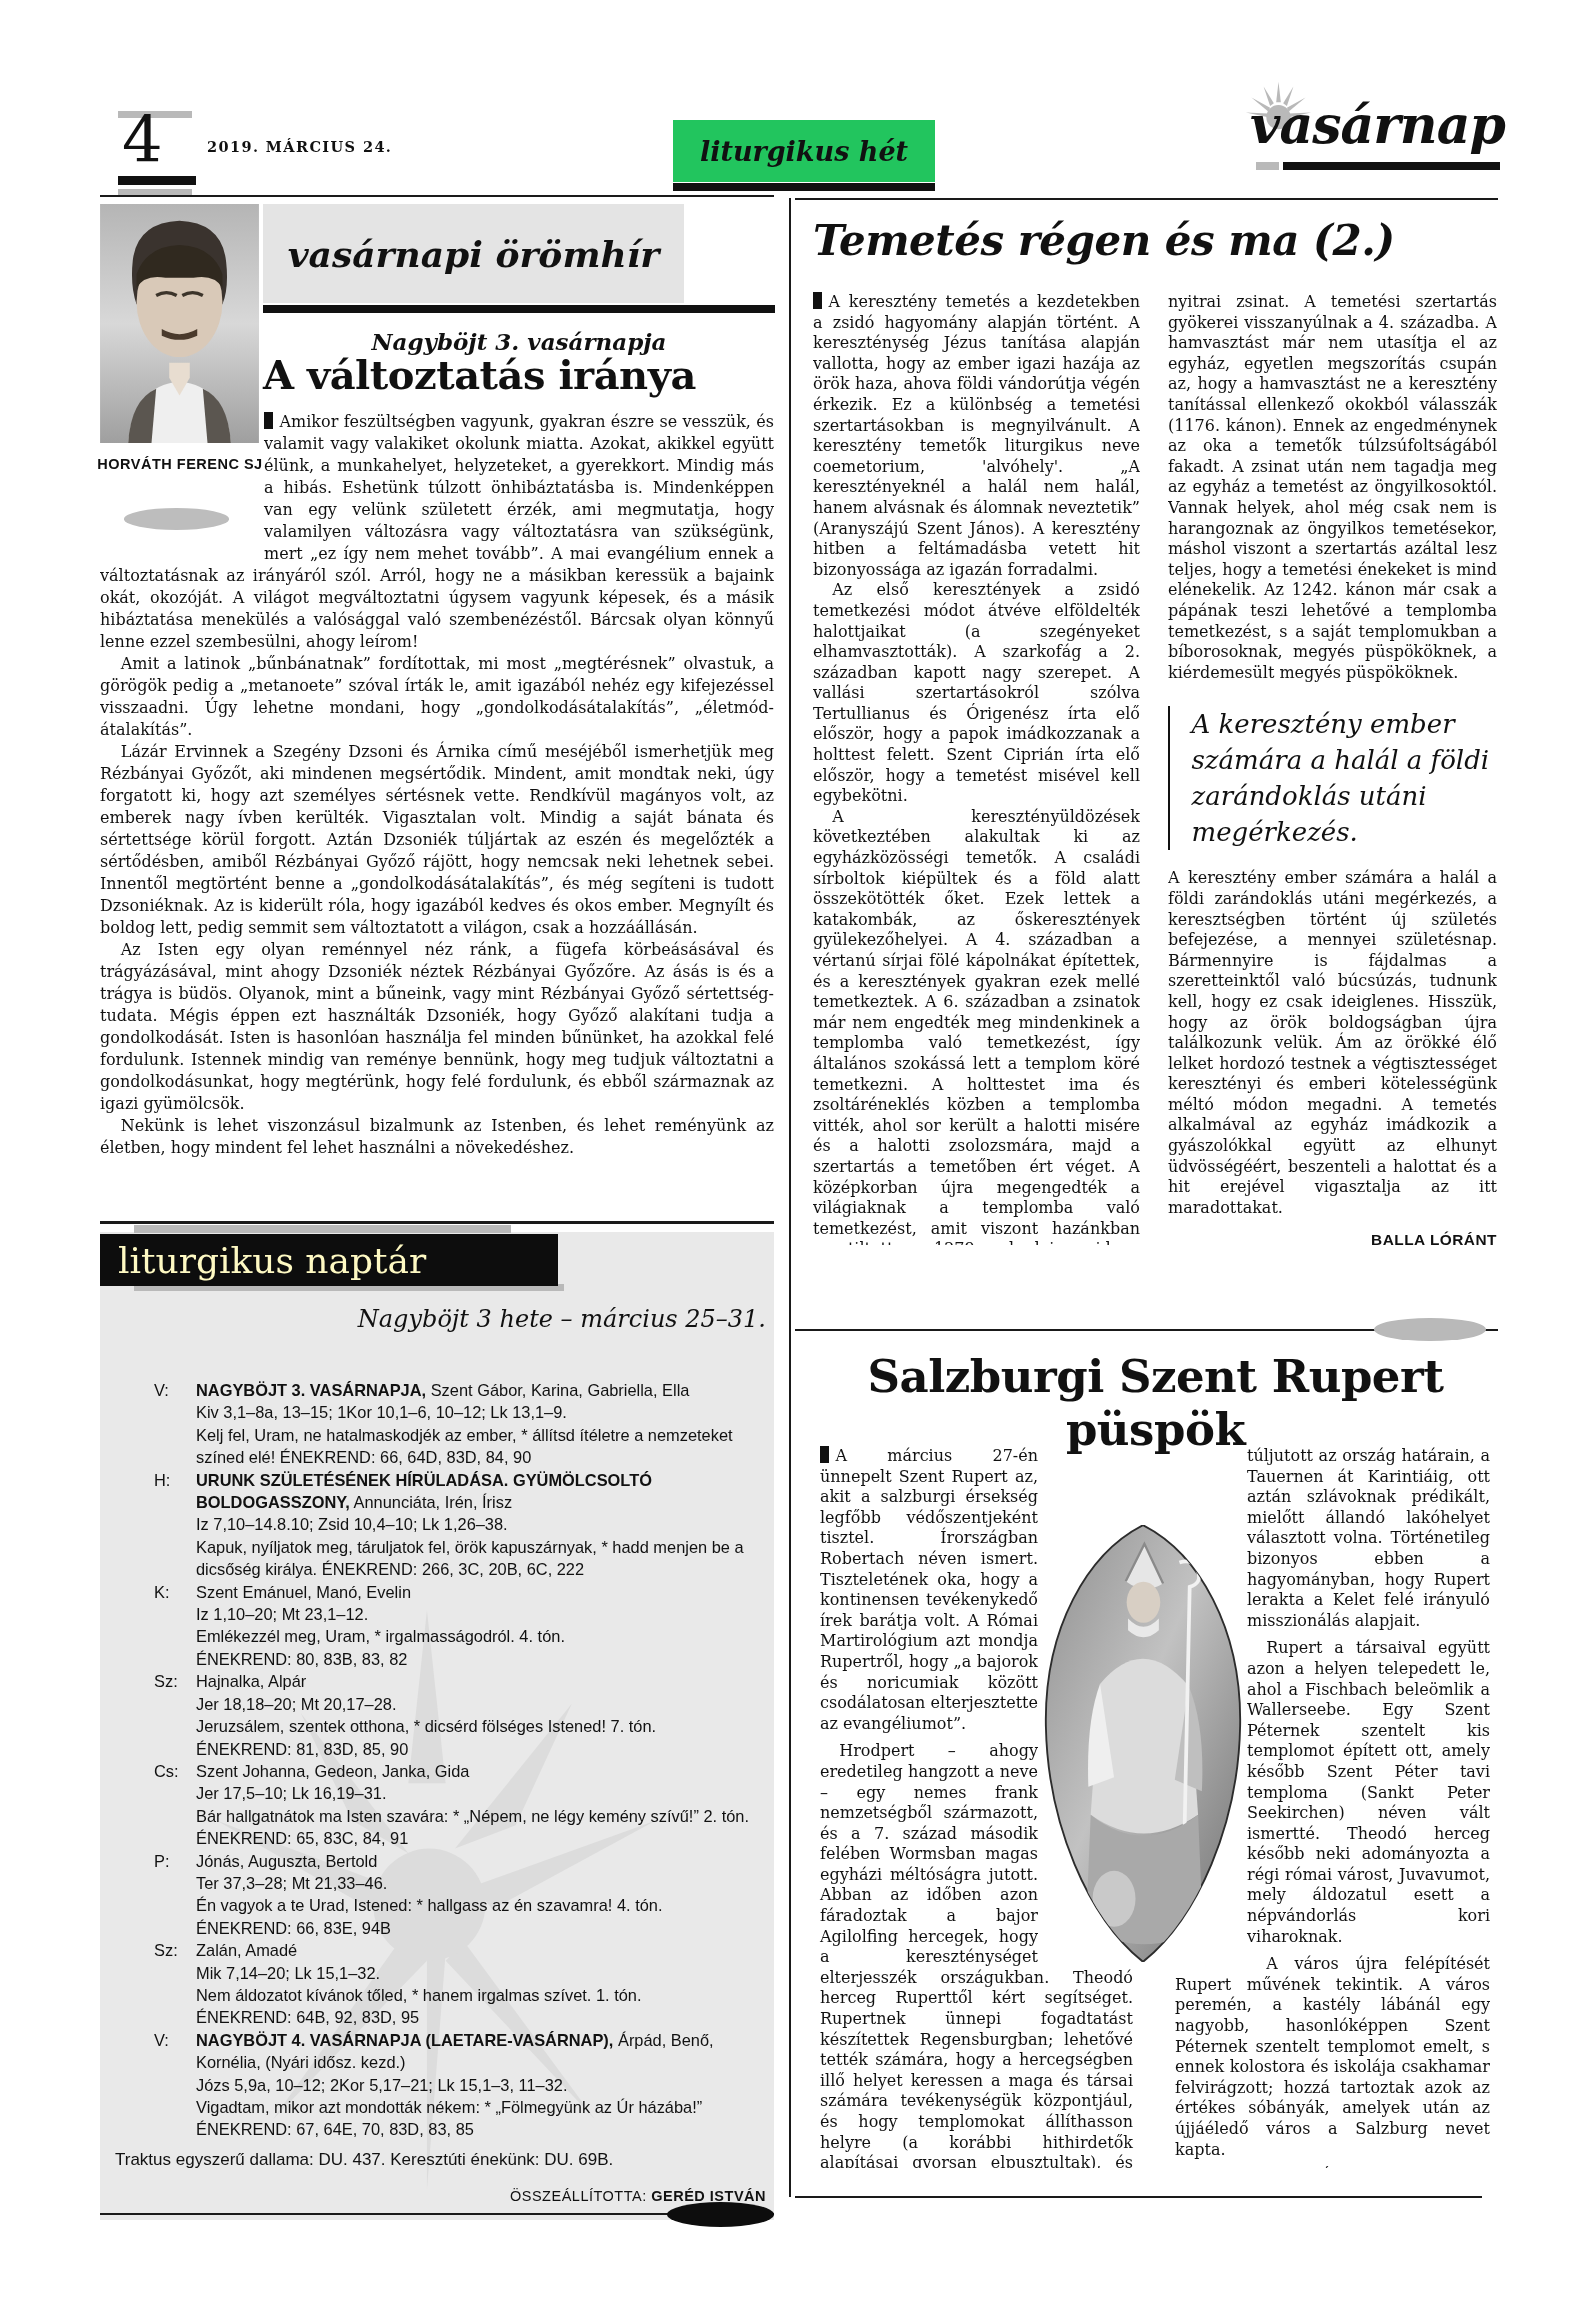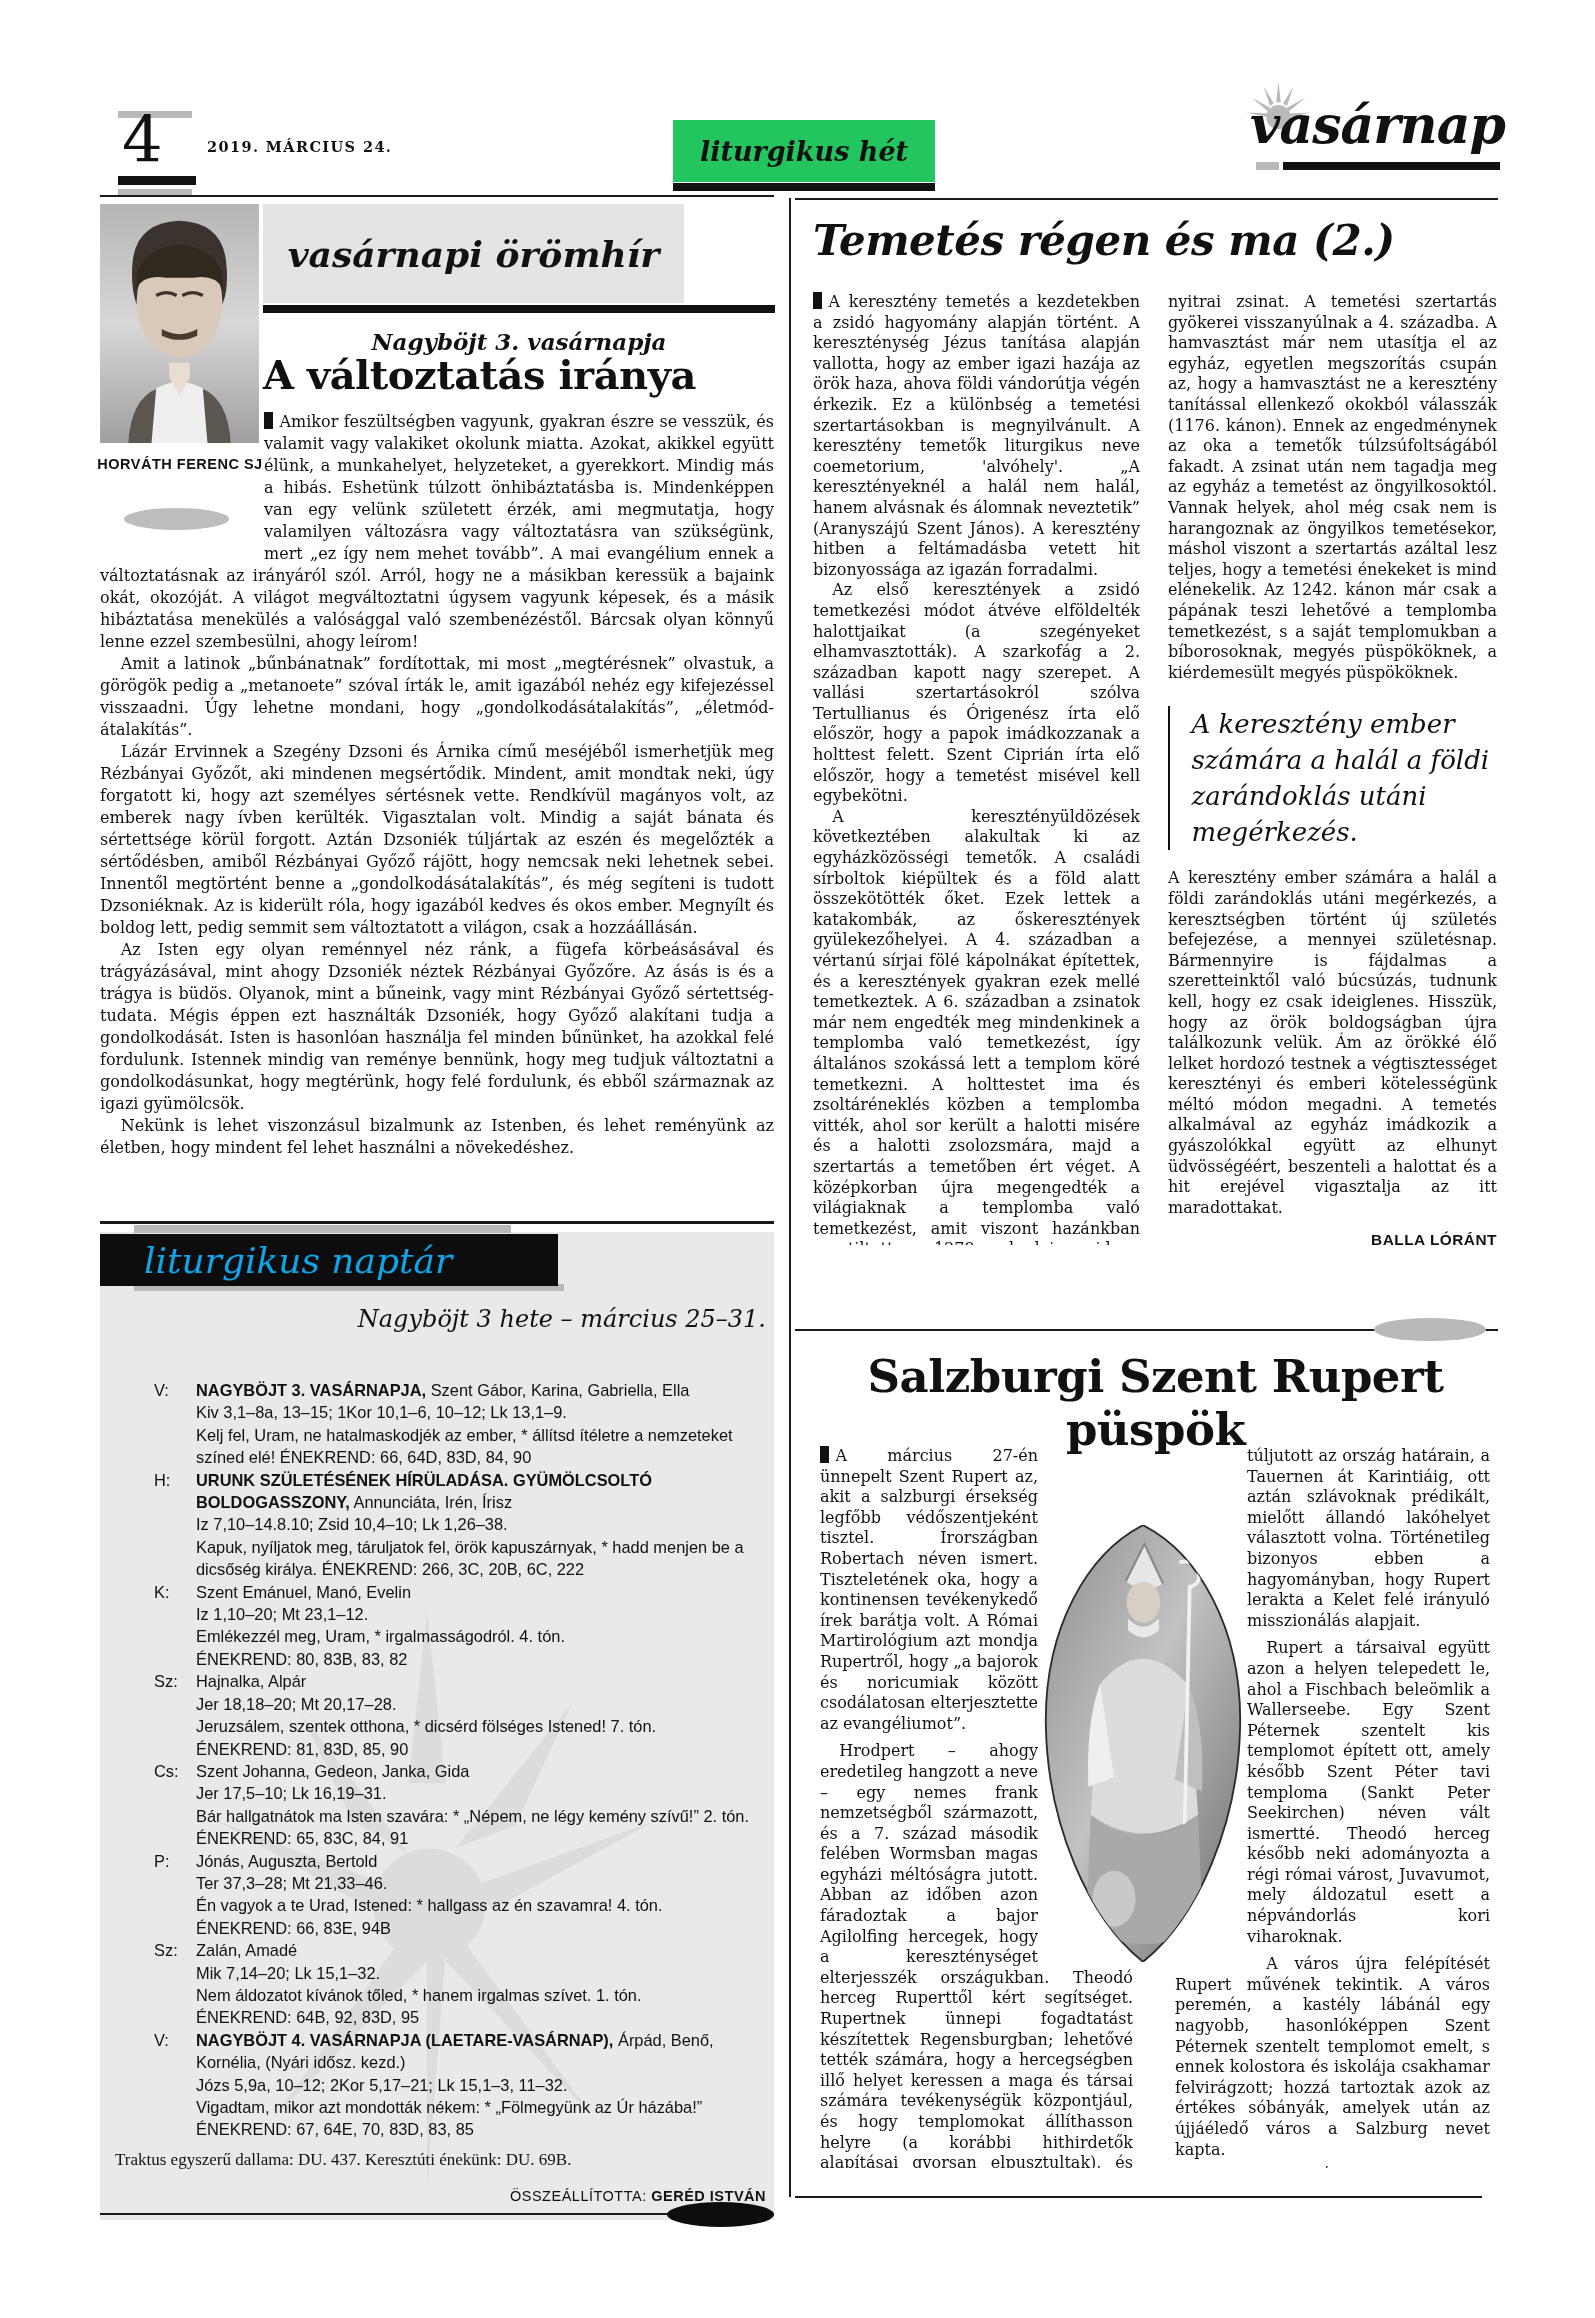--- a/index.html
+++ b/index.html
@@ -41,8 +41,8 @@
 
   
   .naptar-panel{left:100px;top:1232px;width:674px;height:988px;background:#e9e9e9;overflow:hidden;}
-  .naptar-box{left:100px;top:1234px;width:458px;height:52px;background:#0d0d0d;color:#0ea5e9;
-              display:flex;align-items:center;font-size:36px;font-style:italic;padding-left:44px;
+  .naptar-box{left:100px;top:1234px;width:458px;height:52px;background:#0d0d0d;color:#fef9c3;
+              display:flex;align-items:center;font-size:36px;padding-left:18px;
               box-sizing:border-box;}
   .naptar-sub{left:154px;top:1305px;width:612px;text-align:right;
               font-size:24px;font-weight:normal;font-style:italic;}

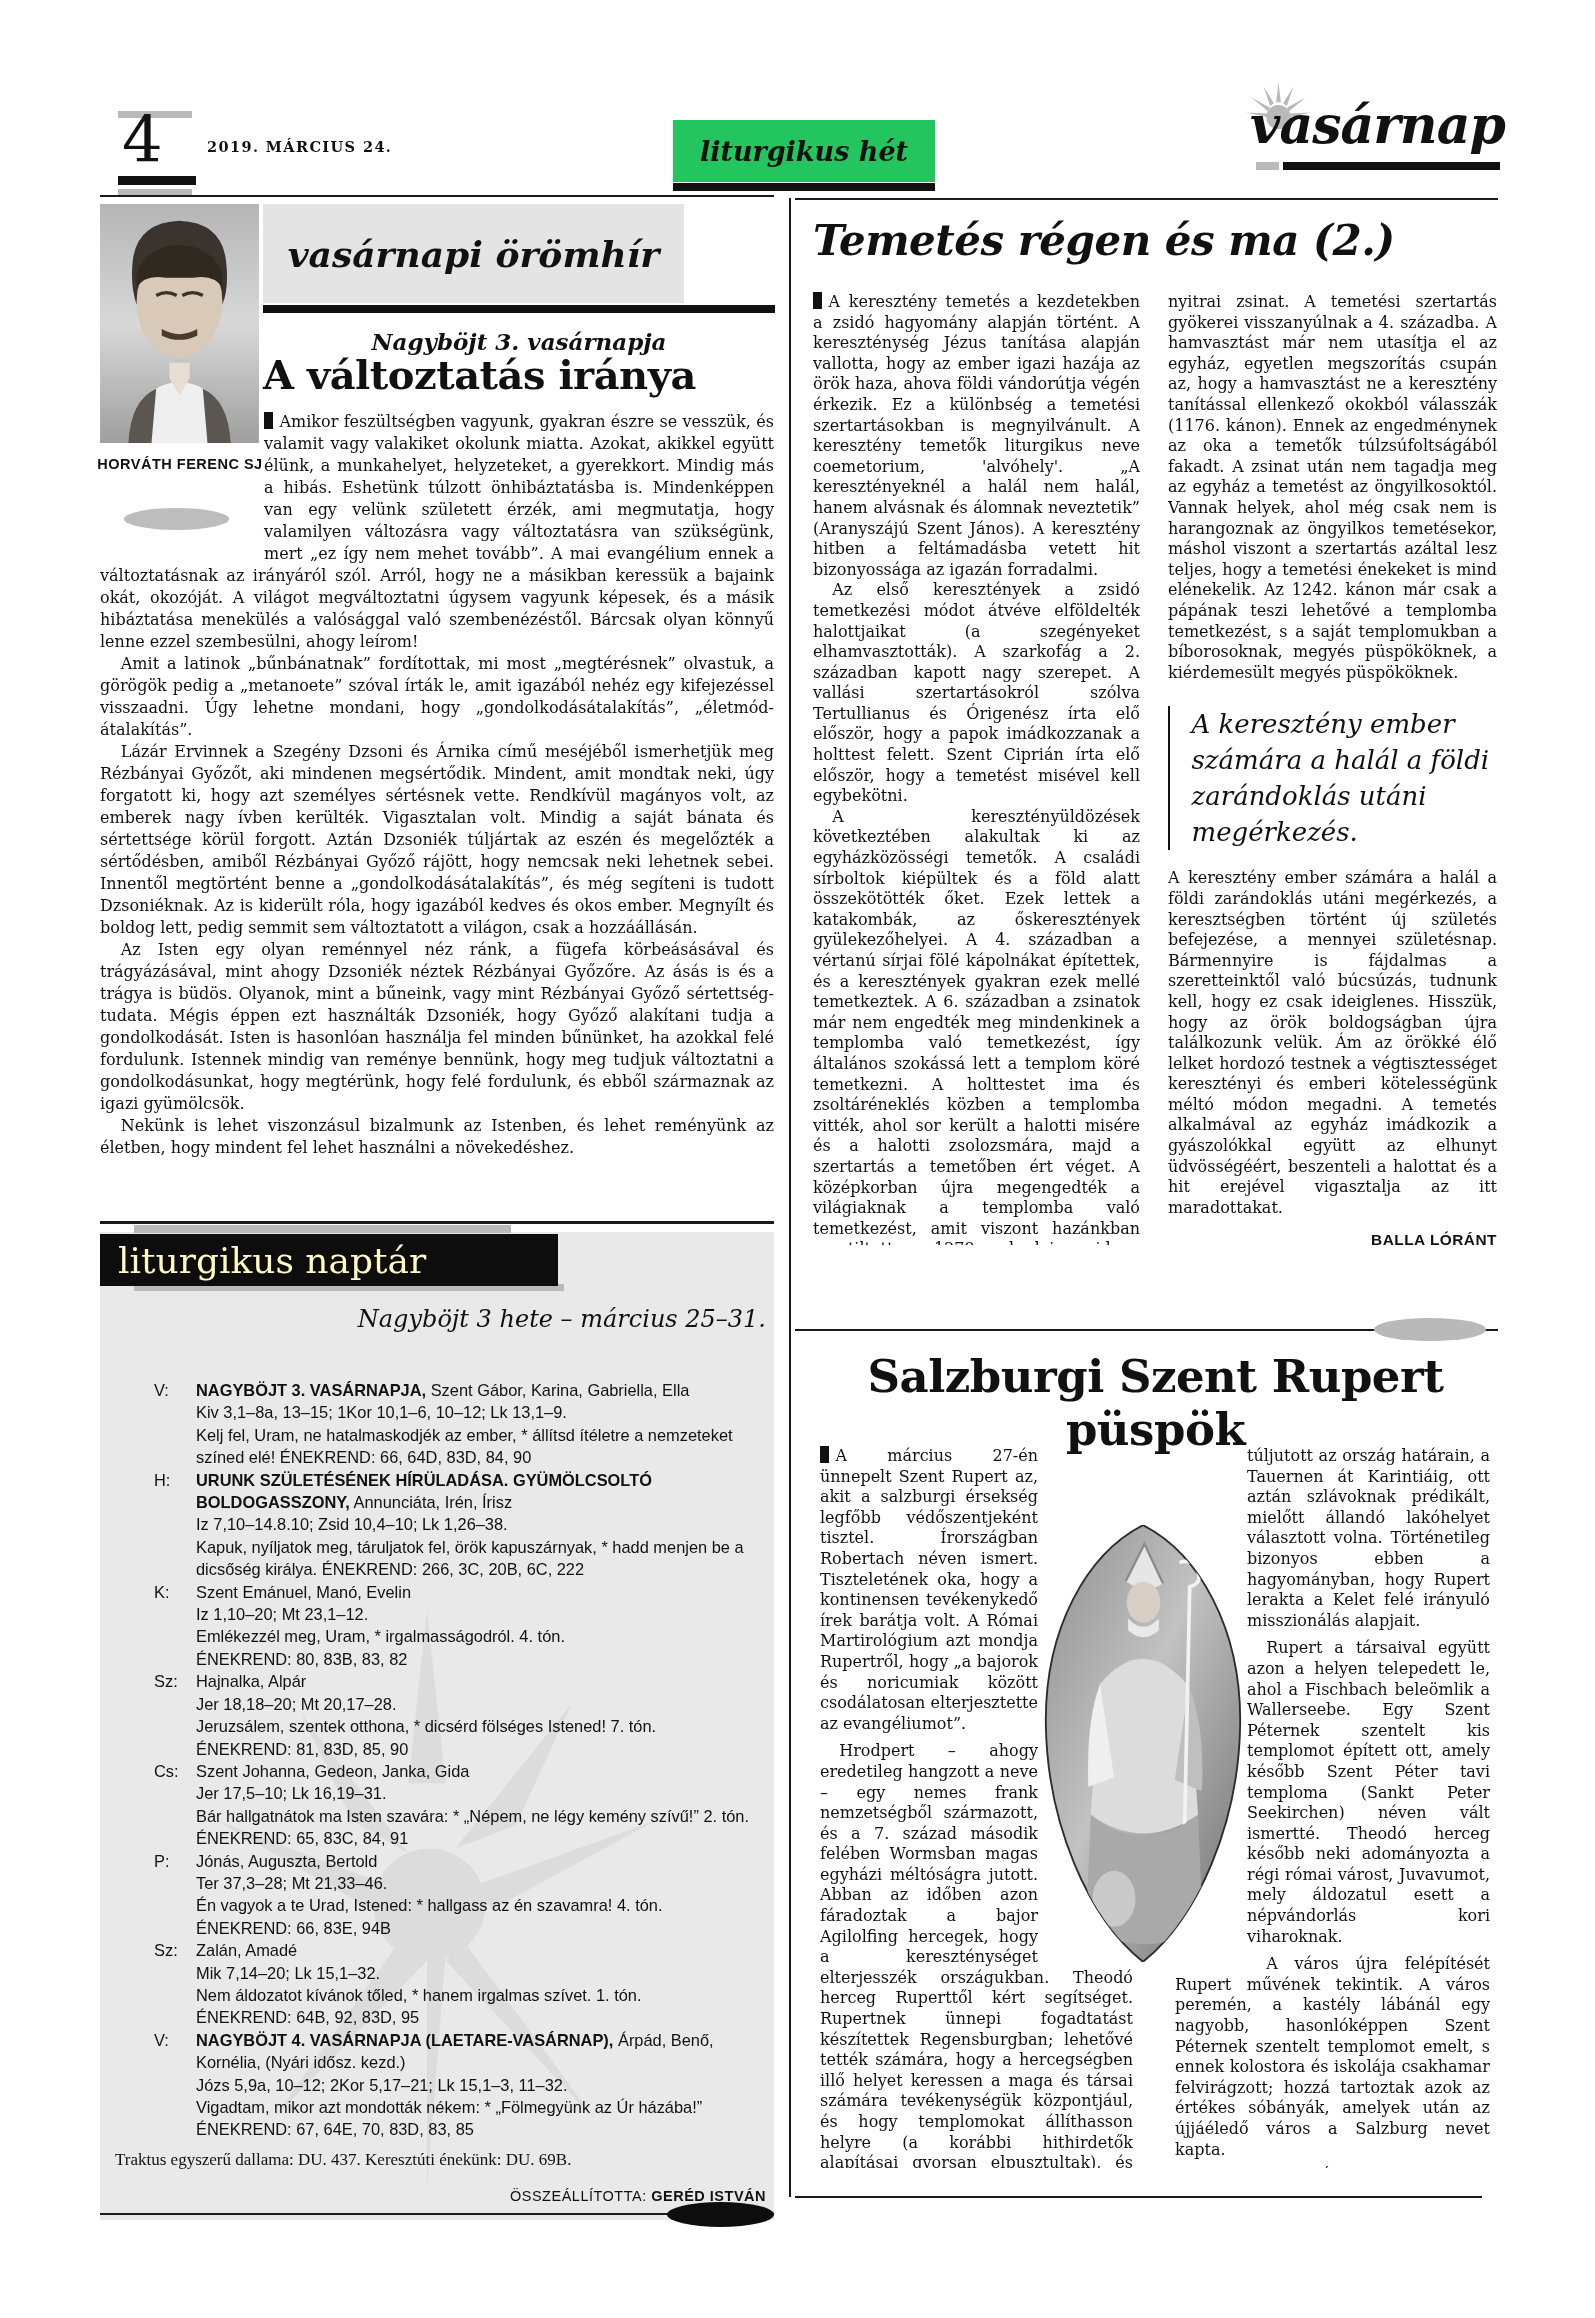--- a/index.html
+++ b/index.html
@@ -51,7 +51,7 @@
   .cal-day{position:absolute;left:-42px;width:37px;}
   .cal-entry{position:relative;margin-left:42px;}
   .cal b{font-weight:bold;}
-  .footnote{left:115px;top:2150px;width:654px;font-family:Liberation Serif, serif;font-size:17px;}
+  .footnote{left:115px;top:2150px;width:654px;font-family:Liberation Sans, sans-serif;font-size:17px;}
   .compiled{left:100px;top:2188px;width:666px;text-align:right;
             font-family:"Liberation Sans",sans-serif;font-size:14.5px;letter-spacing:0.5px;}
   .compiled b{font-weight:bold;}

